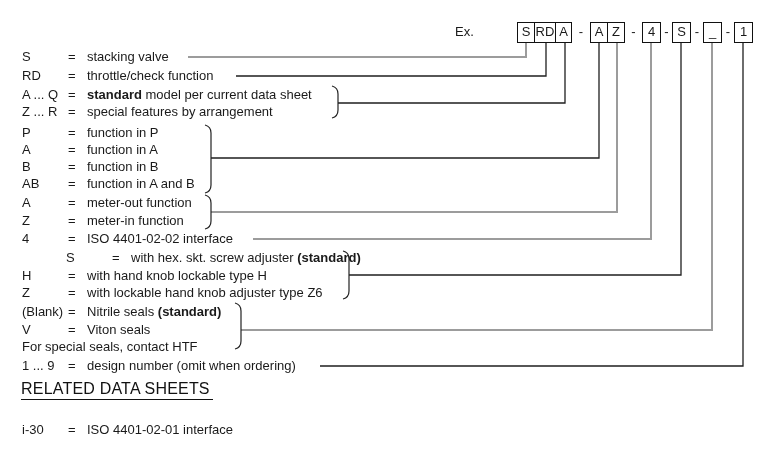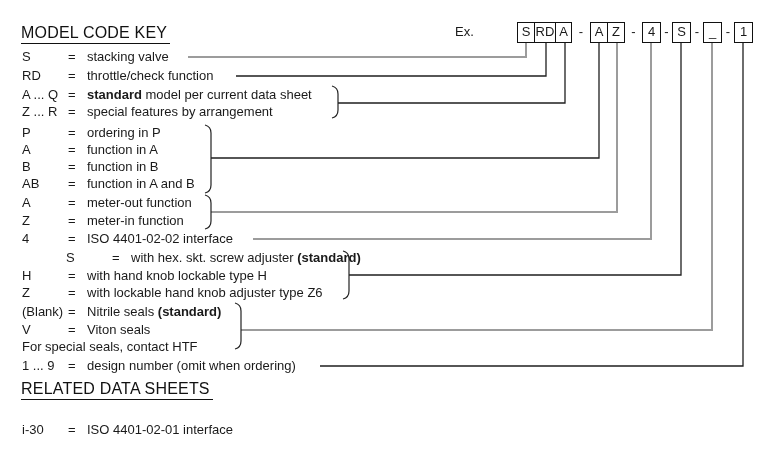--- a/index.html
+++ b/index.html
@@ -53,7 +53,6 @@
     <path class="br" d="M235,303 Q241,304.5 241,311 V341 Q241,347.5 235,349"></path>
   </svg>
 
-  <div class="h-title" style="left:21px;top:24px">MODEL CODE KEY</div>
 
   <span class="ex-label">Ex.</span>
 

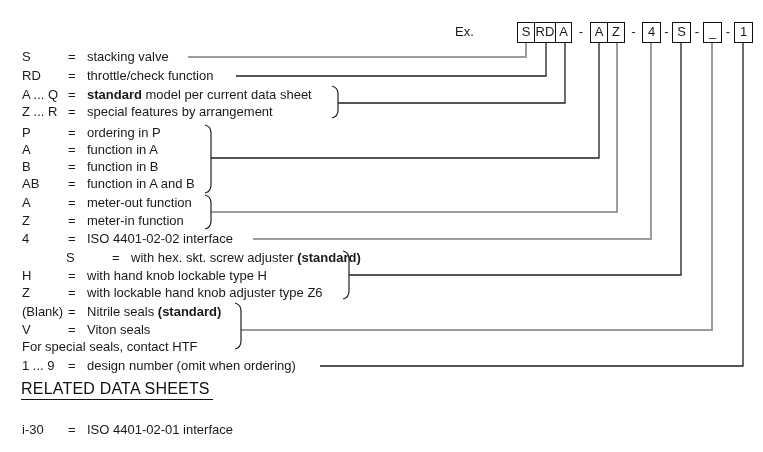--- a/index.html
+++ b/index.html
@@ -78,7 +78,7 @@
       <div class="row" style="top: 67px;"><span class="code">RD</span><span class="eq">=</span><span><span>throttle/check function</span></span></div>
       <div class="row" style="top: 86px;"><span class="code">A ... Q</span><span class="eq">=</span><span><b>standard</b><span> model per current data sheet</span></span></div>
       <div class="row" style="top: 103px;"><span class="code">Z ... R</span><span class="eq">=</span><span><span>special features by arrangement</span></span></div>
-      <div class="row" style="top: 124px;"><span class="code">P</span><span class="eq">=</span><span><span>ordering in P</span></span></div>
+      <div class="row" style="top: 124px;"><span class="code">P</span><span class="eq">=</span><span><span>function in P</span></span></div>
       <div class="row" style="top: 141px;"><span class="code">A</span><span class="eq">=</span><span><span>function in A</span></span></div>
       <div class="row" style="top: 158px;"><span class="code">B</span><span class="eq">=</span><span><span>function in B</span></span></div>
       <div class="row" style="top: 175px;"><span class="code">AB</span><span class="eq">=</span><span><span>function in A and B</span></span></div>

